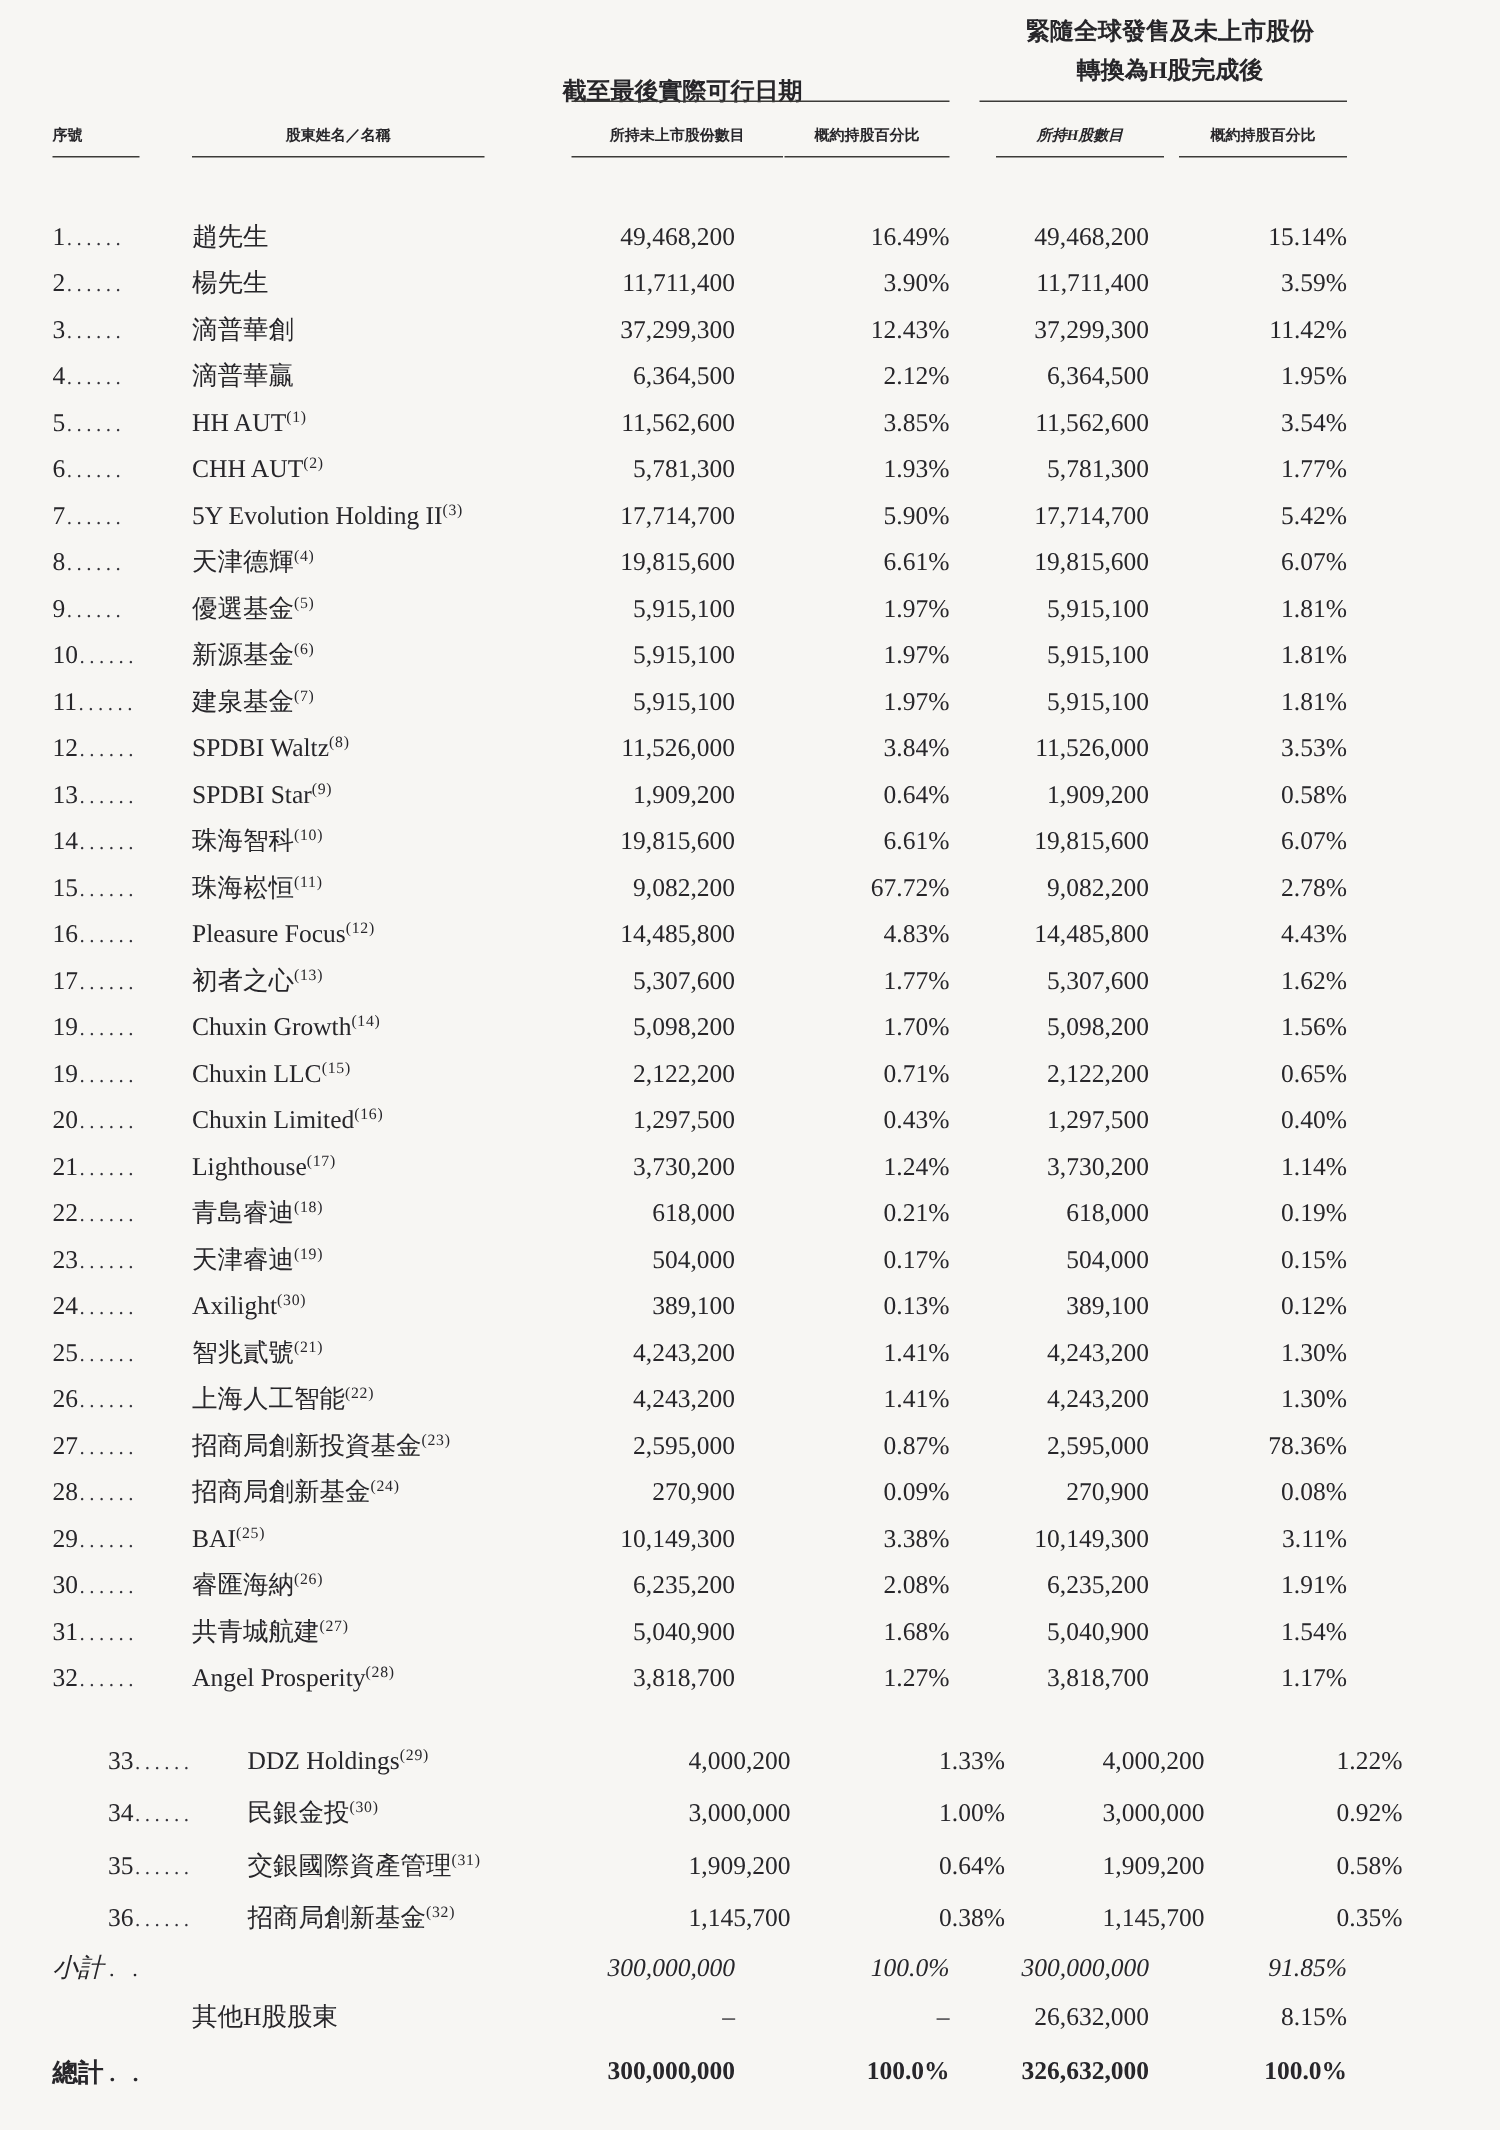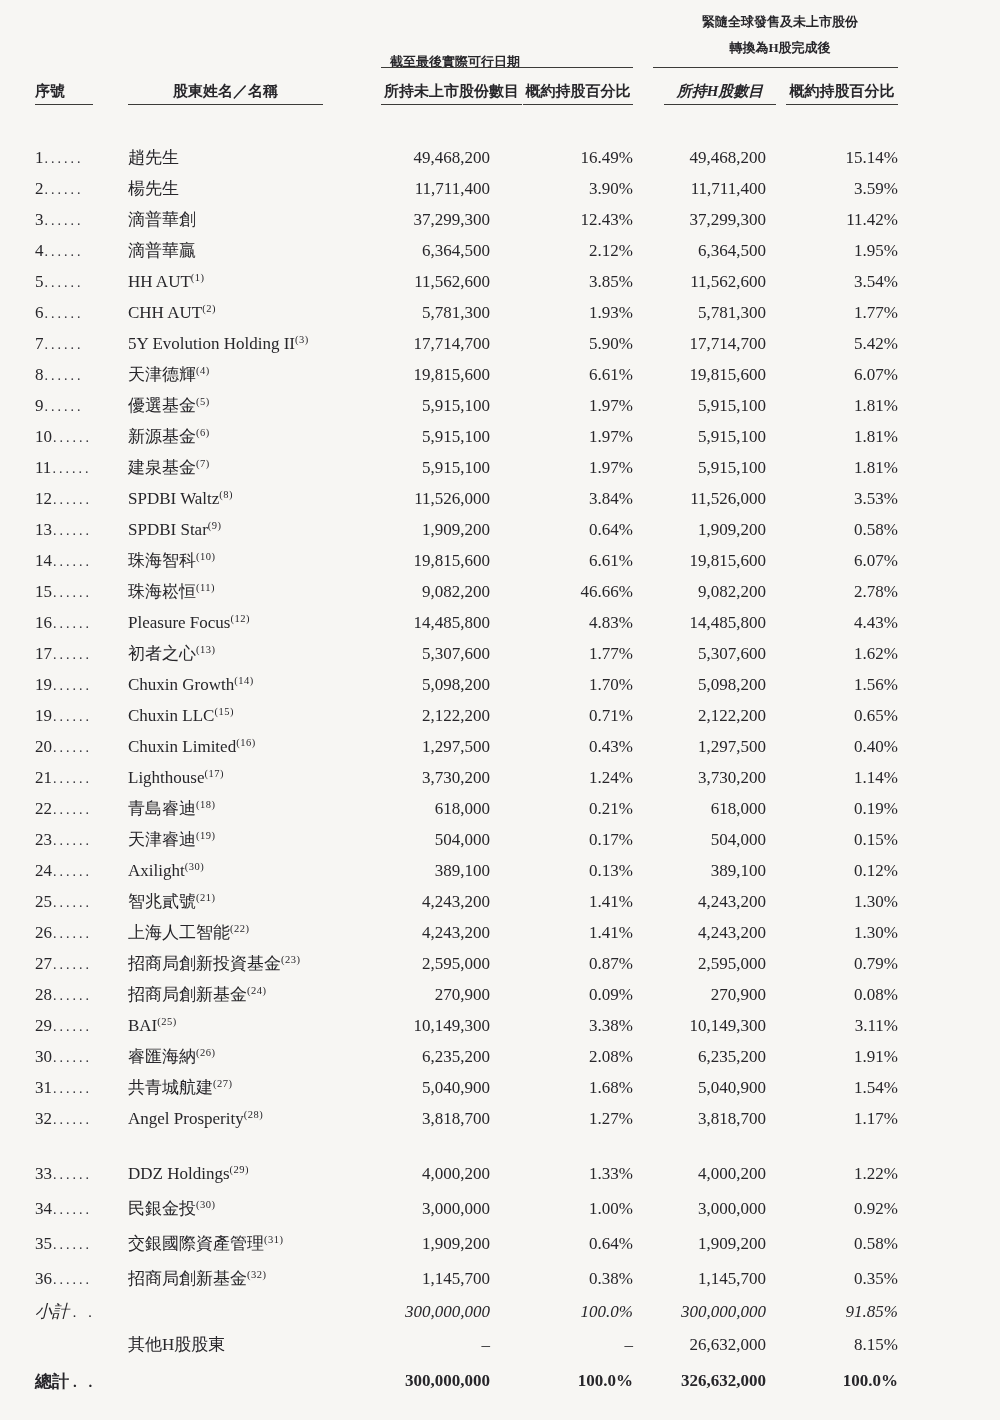--- a/index.html
+++ b/index.html
@@ -14,7 +14,7 @@
   }
   
   .thead{position:relative;height:112px;}
-  .habs{position:absolute;font-weight:700;font-size:13px;line-height:20px;white-space:nowrap;}
+  .habs{position:absolute;font-weight:700;font-size:16px;line-height:20px;white-space:nowrap;}
   .center{text-align:center;}
   .hline{position:absolute;border-bottom:1.6px solid #3c3b38;height:0;}
   .subhead{position:absolute;top:78px;height:26px;line-height:26px;font-weight:700;font-size:15px;

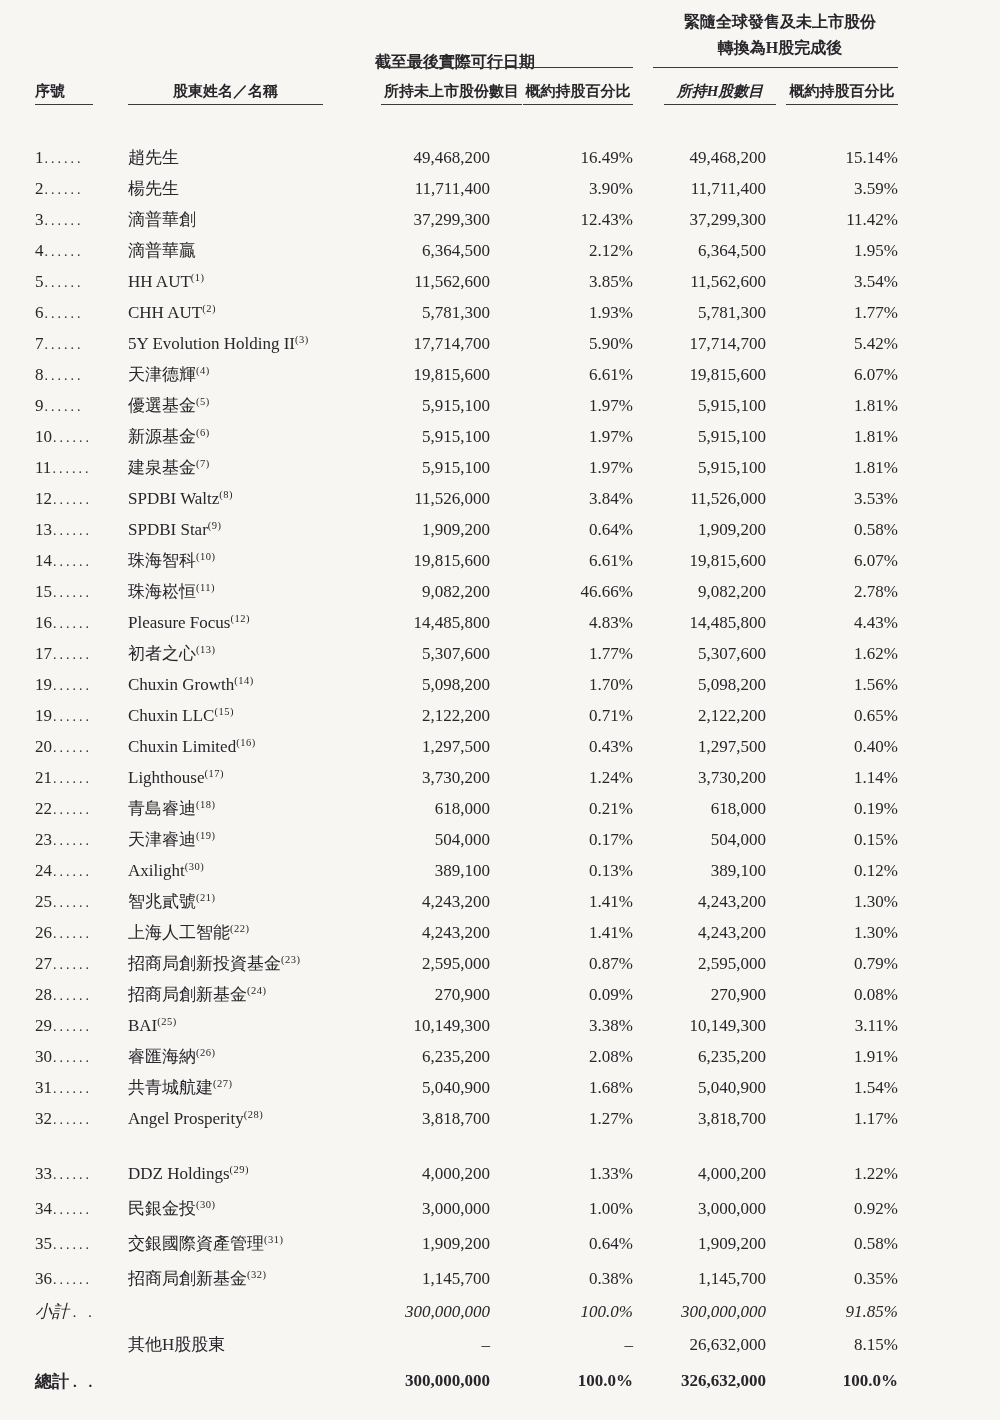--- a/index.html
+++ b/index.html
@@ -17,7 +17,7 @@
   .habs{position:absolute;font-weight:700;font-size:16px;line-height:20px;white-space:nowrap;}
   .center{text-align:center;}
   .hline{position:absolute;border-bottom:1.6px solid #3c3b38;height:0;}
-  .subhead{position:absolute;top:78px;height:26px;line-height:26px;font-weight:700;font-size:15px;
+  .subhead{position:absolute;top:78px;height:26px;line-height:26px;font-weight:700;font-size:10px;
            border-bottom:1.6px solid #3c3b38;white-space:nowrap;}
   
   .rows{margin-top:30px;}

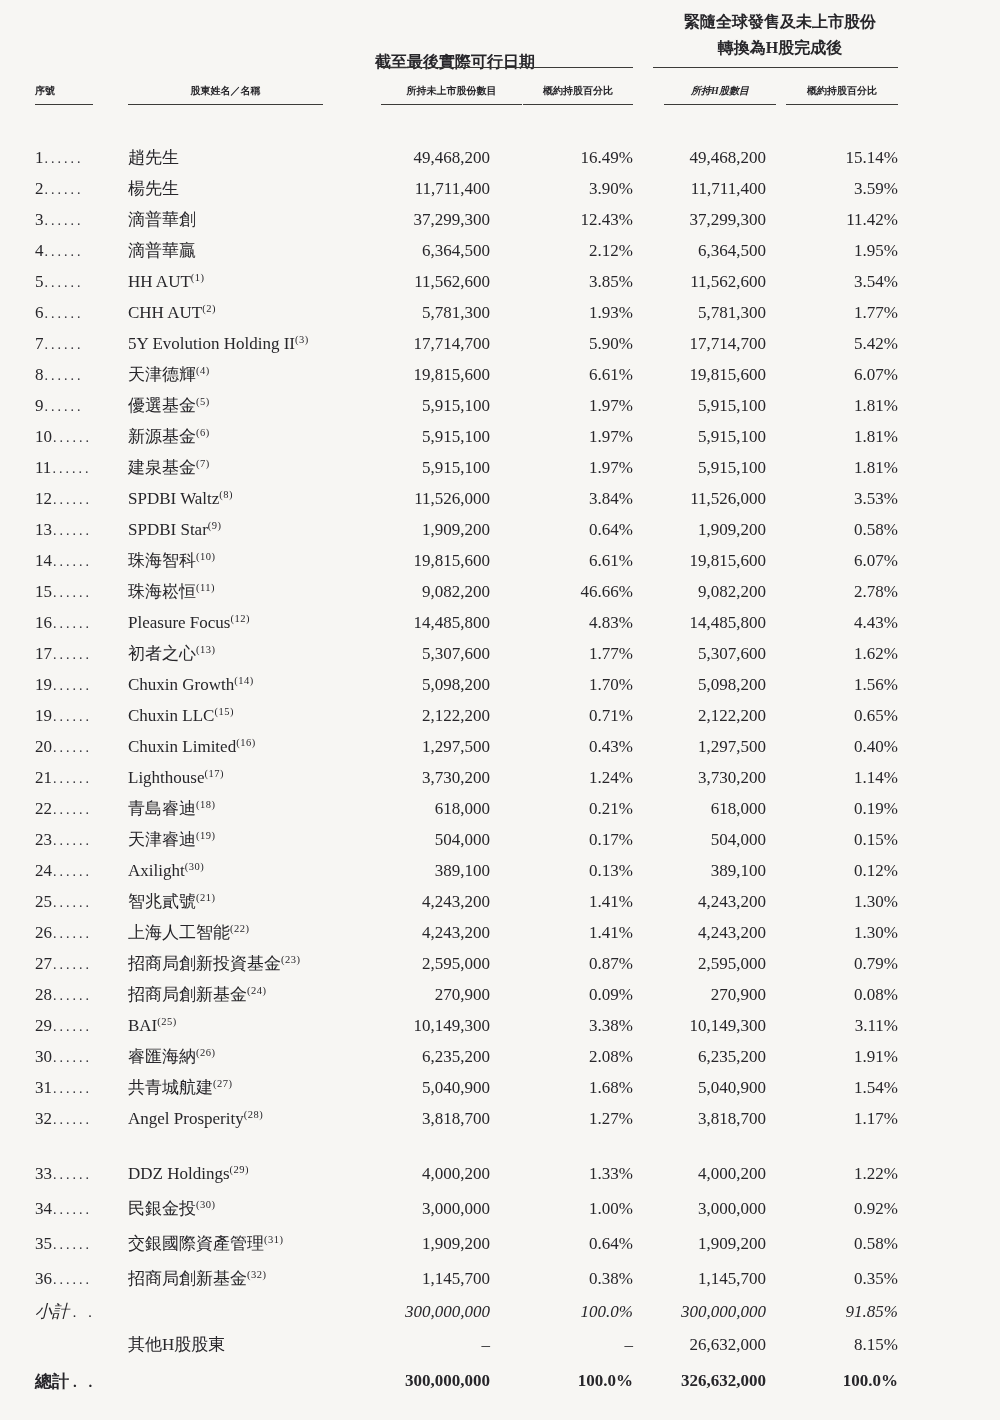--- a/index.html
+++ b/index.html
@@ -193,7 +193,7 @@
     <div class="c seq"><span class="no">15</span><span class="dots">......</span></div>
     <div class="c name"><span class="nm">珠海崧恒</span><sup class="sup">(11)</sup></div>
     <div class="c num">9,082,200</div>
-    <div class="c num">46.66%</div>
+    <div class="c num">67.72%</div>
     <div class="c num">9,082,200</div>
     <div class="c num">2.78%</div>
   </div>

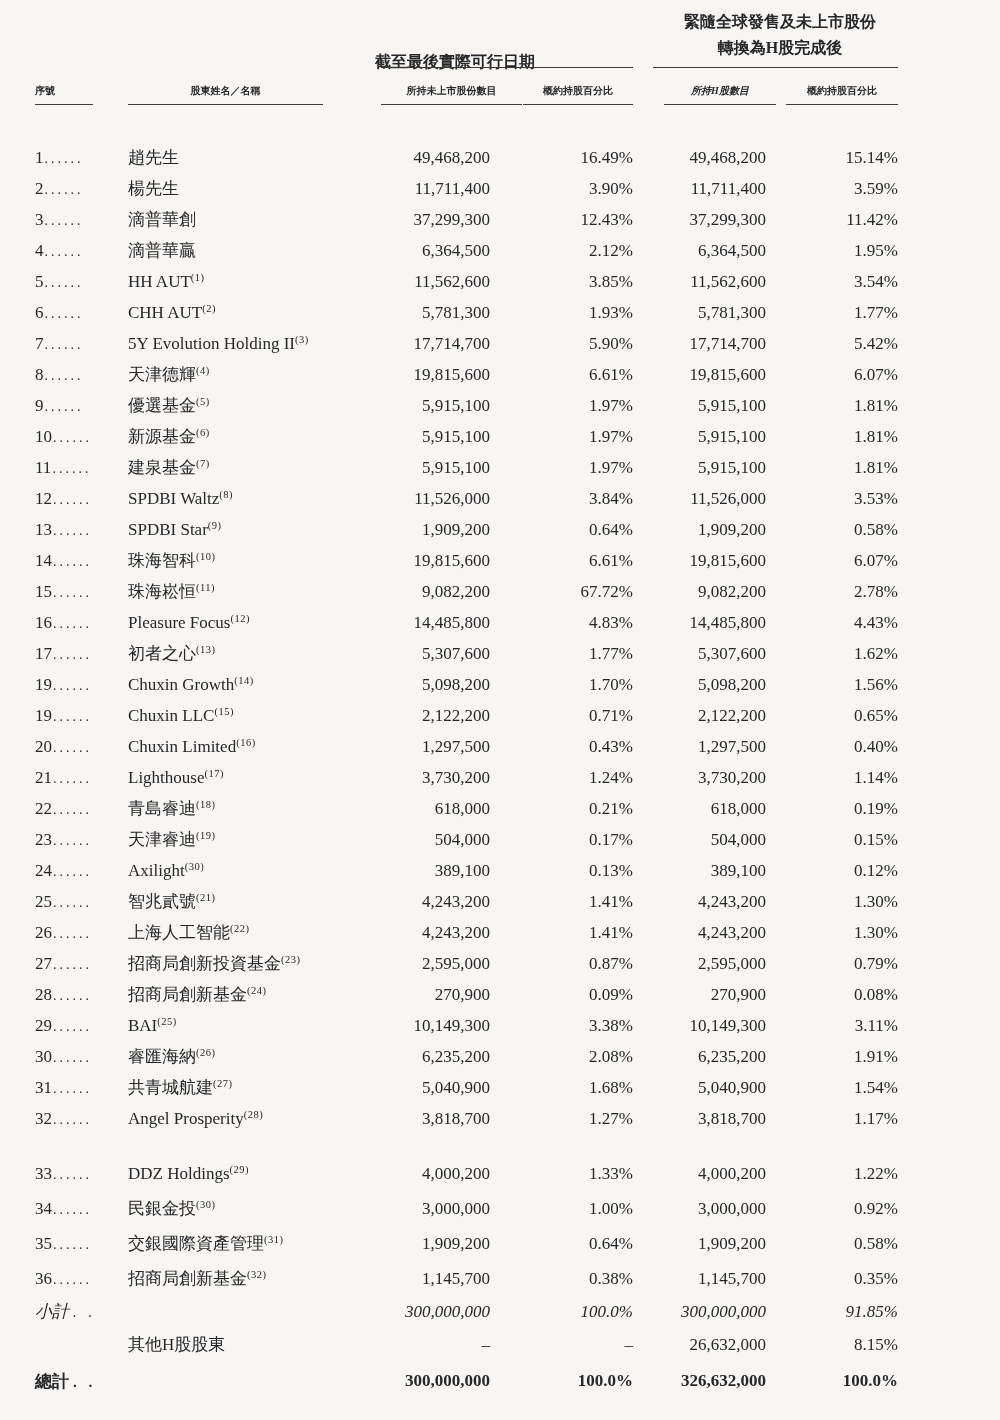--- a/index.html
+++ b/index.html
@@ -303,7 +303,7 @@
     <div class="c num">2,595,000</div>
     <div class="c num">0.87%</div>
     <div class="c num">2,595,000</div>
-    <div class="c num">0.79%</div>
+    <div class="c num">78.36%</div>
   </div>
 
   <div class="row">

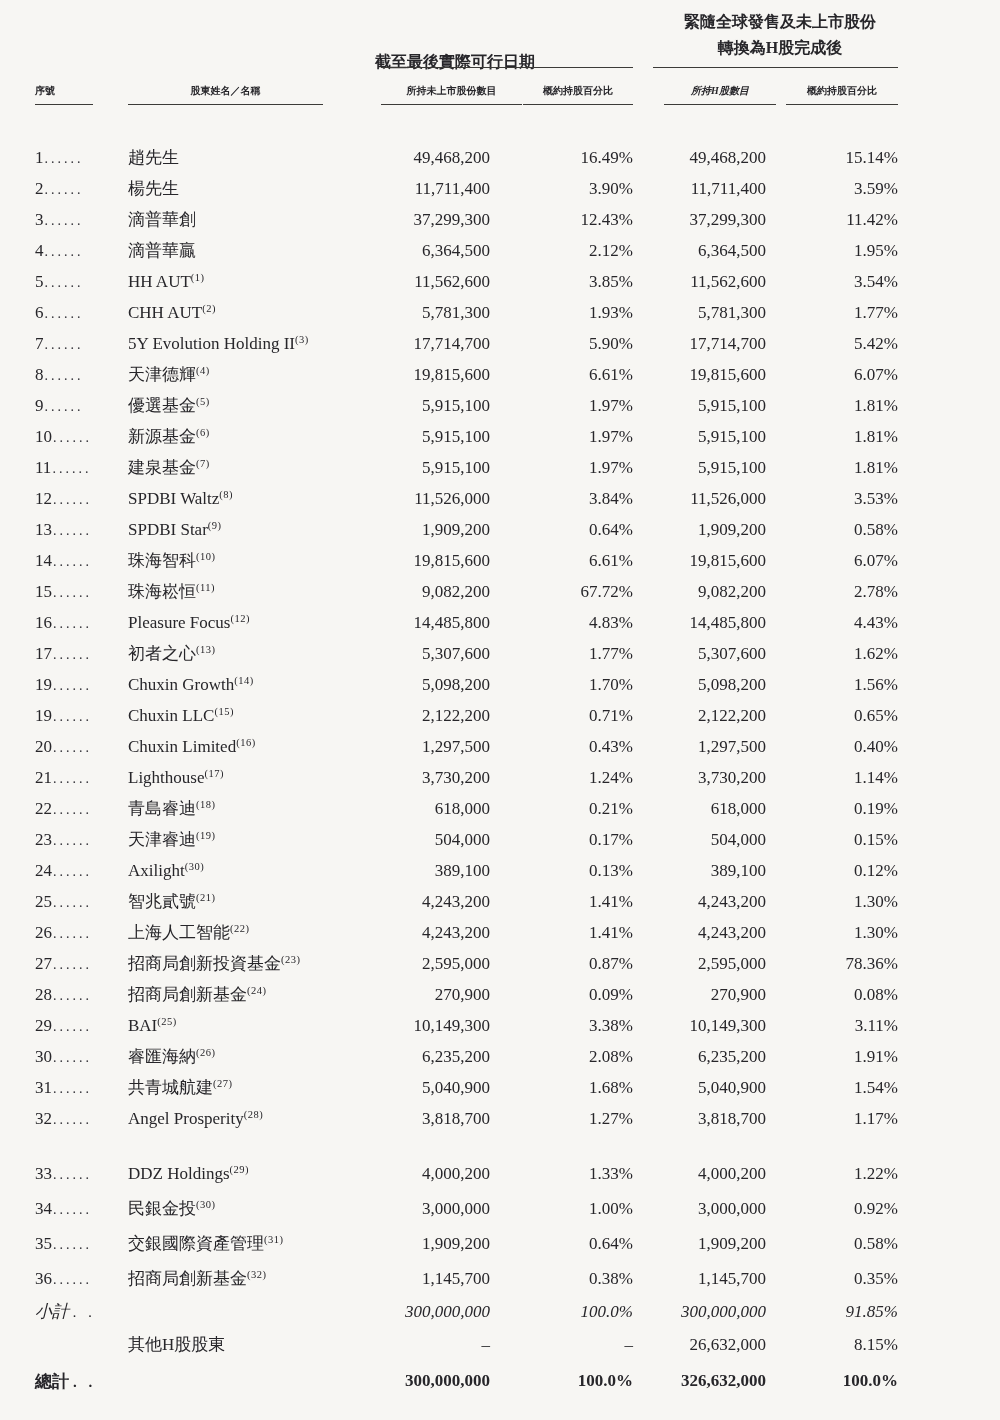--- a/index.html
+++ b/index.html
@@ -353,7 +353,7 @@
 </div>
 
   <div class="bottom-block">
-    <div class="rows" id="rows-late" style="margin-top:0;">
+    <div class="rows" id="rows-late" style="margin-top:0;margin-left:37px;">
   <div class="row">
     <div class="c seq"><span class="no">33</span><span class="dots">......</span></div>
     <div class="c name"><span class="nm">DDZ Holdings</span><sup class="sup">(29)</sup></div>

